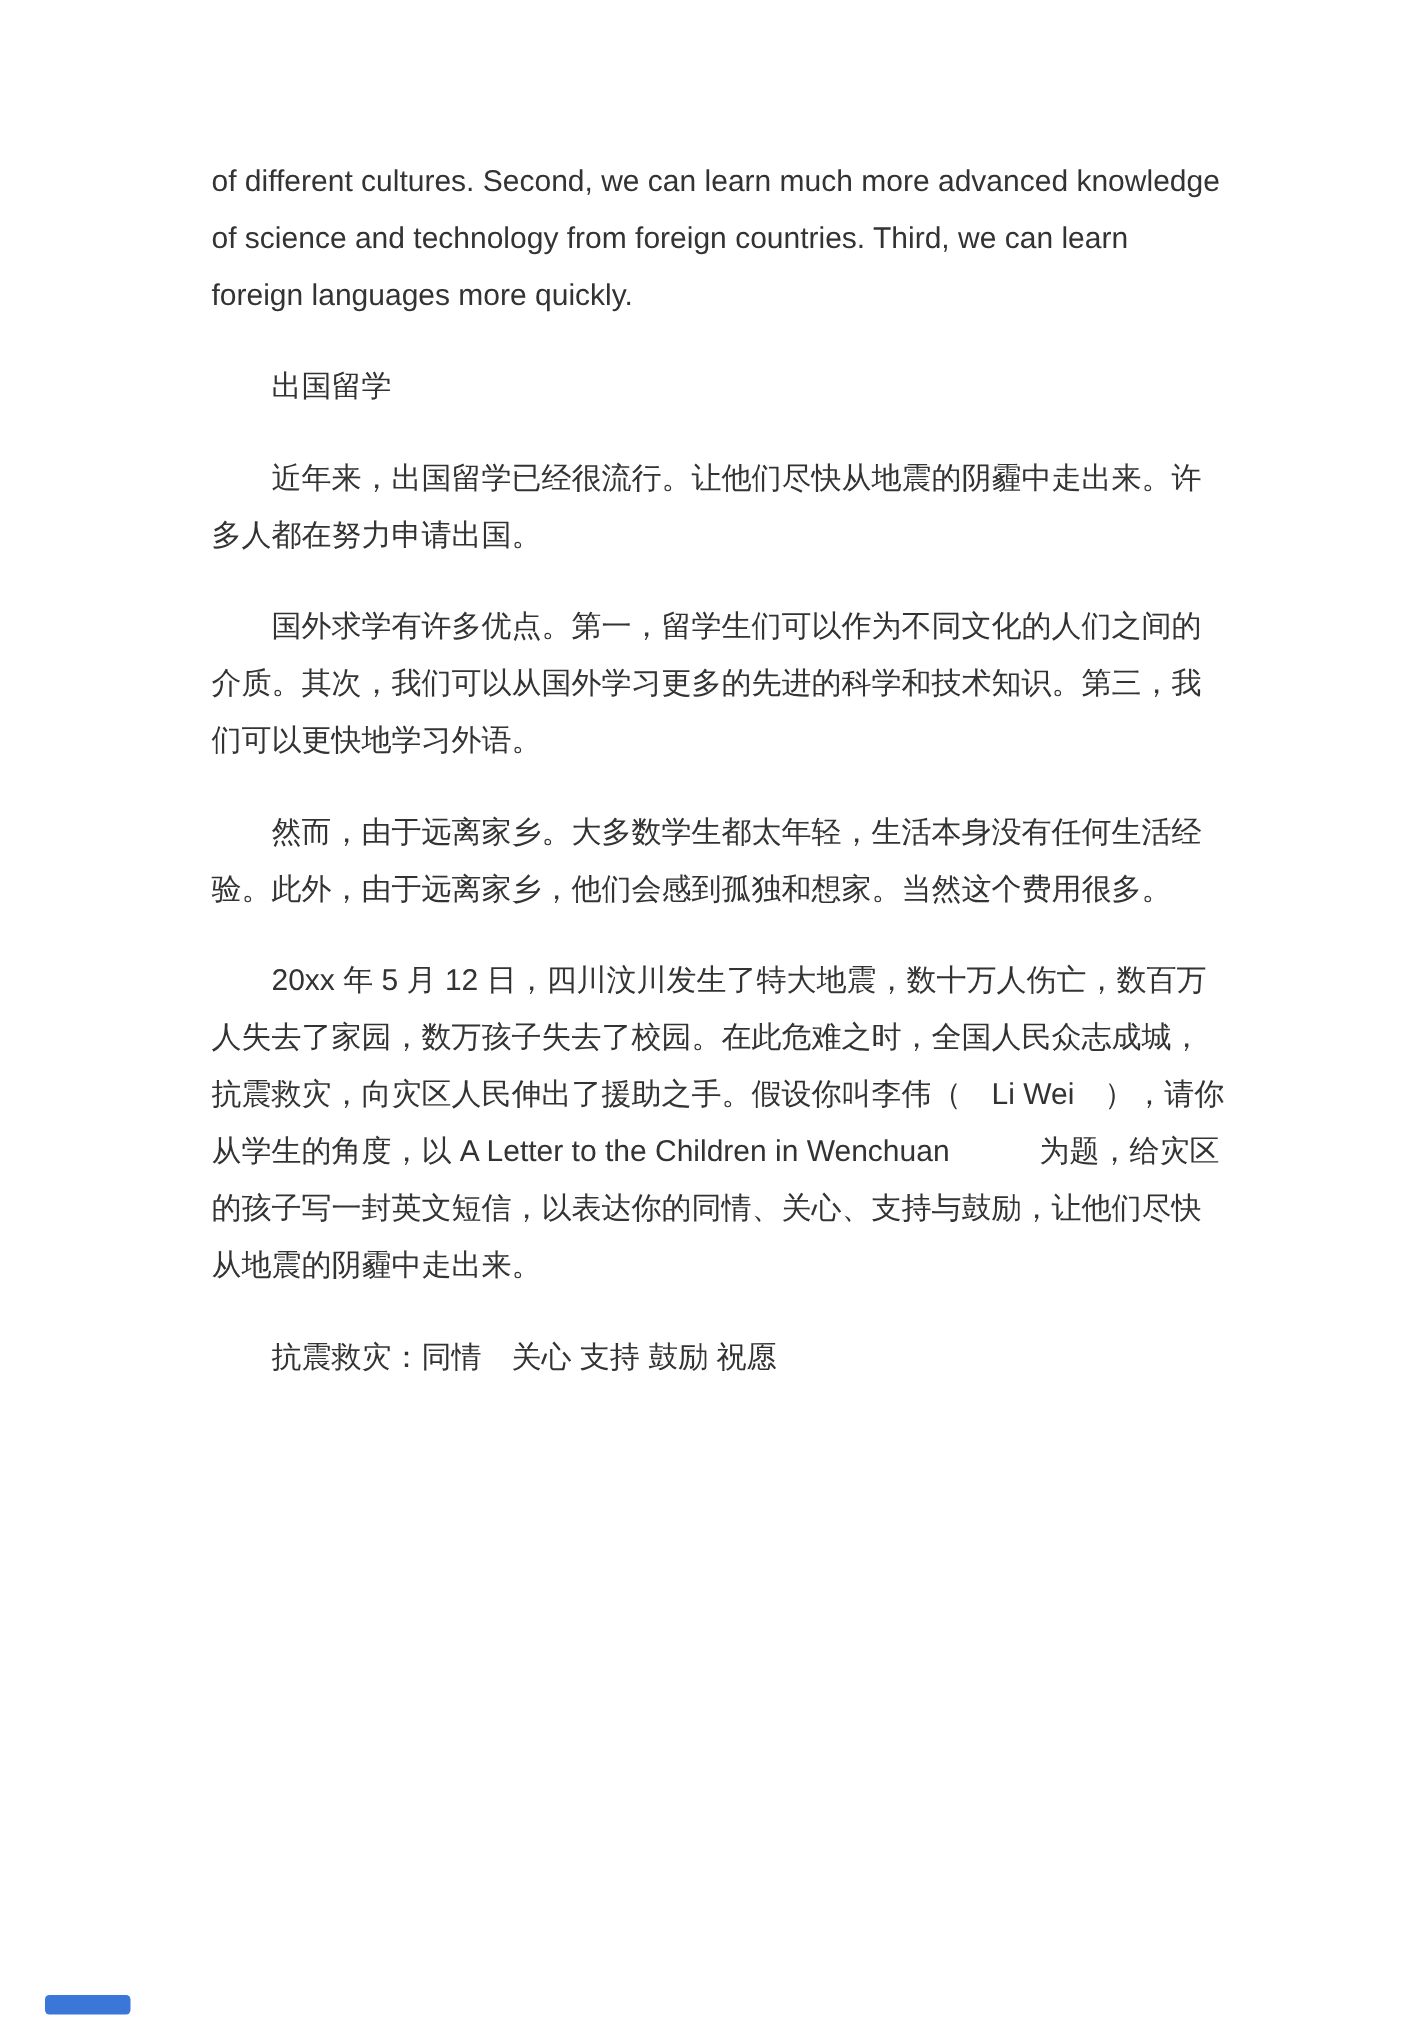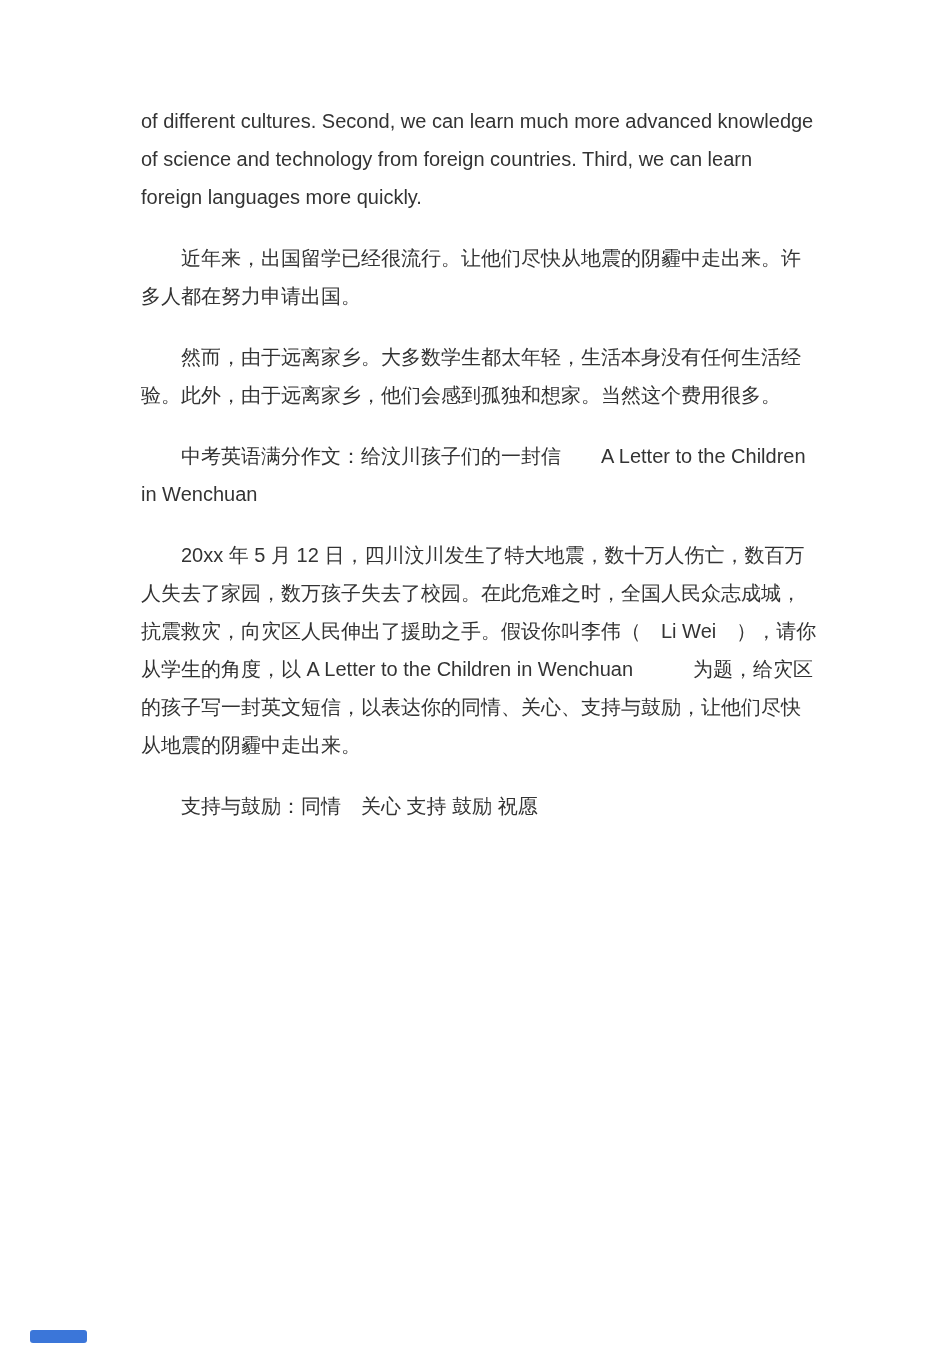--- a/index.html
+++ b/index.html
@@ -55,6 +55,7 @@
     <p class="para">of different cultures. Second, we can learn much more advanced knowledge of science and technology from foreign countries. Third, we can learn foreign languages more quickly.</p>
 
 
+    <p class="para indent">出国留学</p>
 
     <p class="para indent">近年来，出国留学已经很流行。让他们尽快从地震的阴霾中走出来。许多人都在努力申请出国。</p>
 

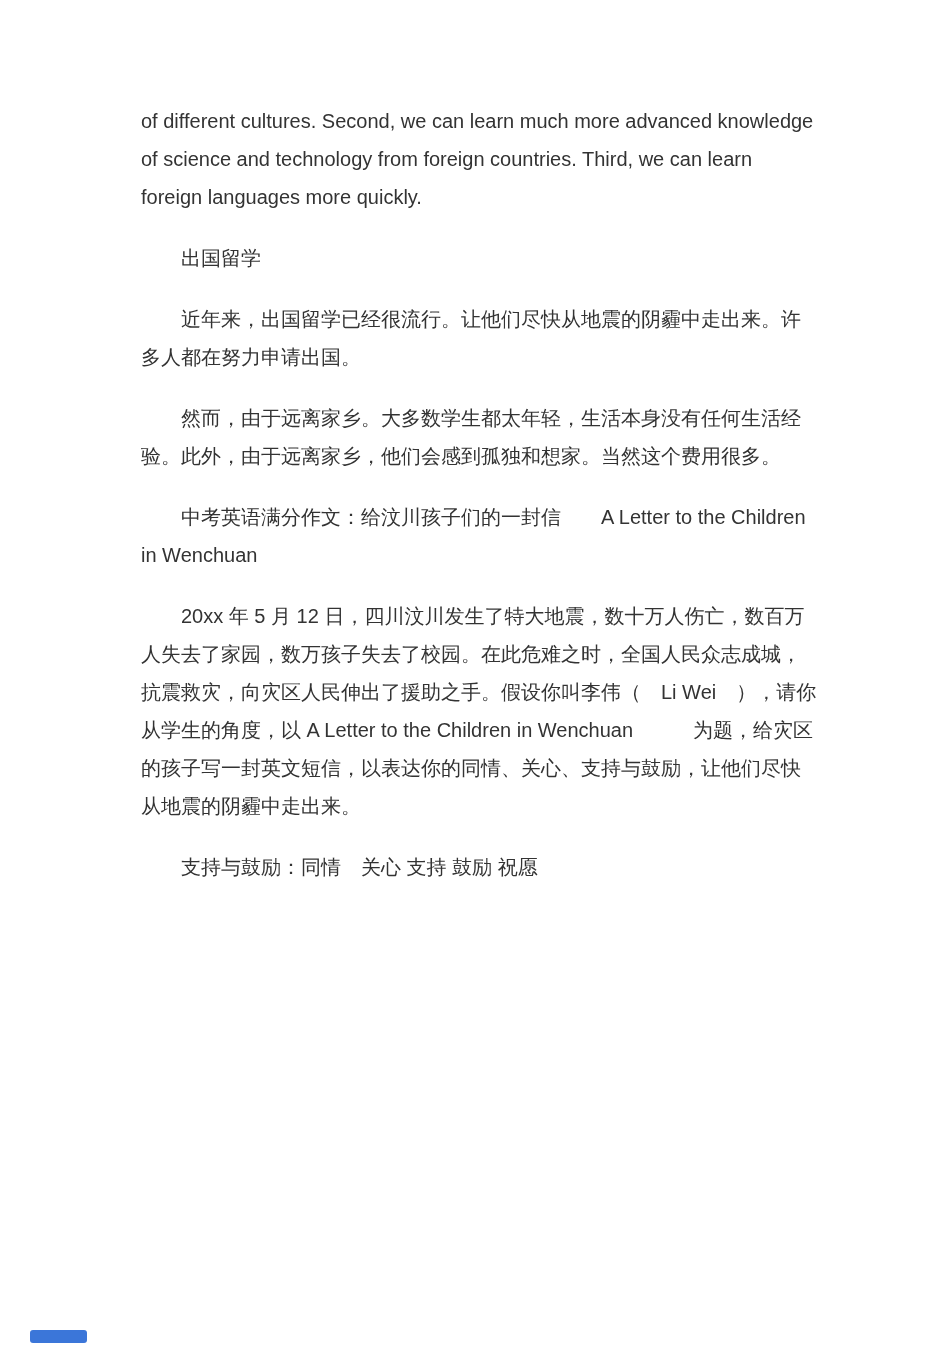--- a/index.html
+++ b/index.html
@@ -59,6 +59,7 @@
 
     <p class="para indent">近年来，出国留学已经很流行。让他们尽快从地震的阴霾中走出来。许多人都在努力申请出国。</p>
 
+    <p class="para indent">国外求学有许多优点。第一，留学生们可以作为不同文化的人们之间的介质。其次，我们可以从国外学习更多的先进的科学和技术知识。第三，我们可以更快地学习外语。</p>
 
     <p class="para indent">然而，由于远离家乡。大多数学生都太年轻，生活本身没有任何生活经验。此外，由于远离家乡，他们会感到孤独和想家。当然这个费用很多。</p>
 

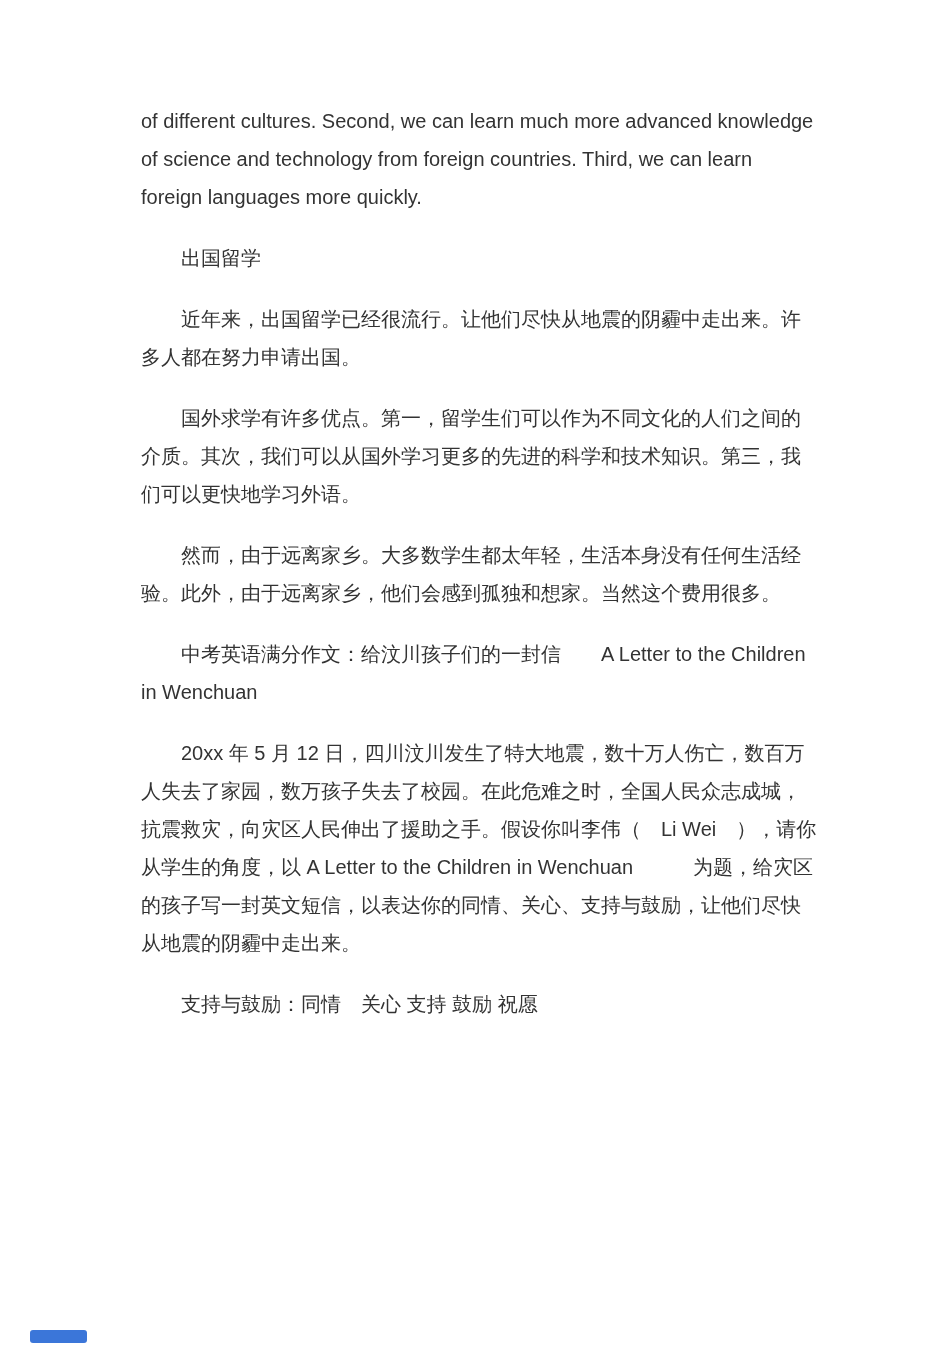--- a/index.html
+++ b/index.html
@@ -63,7 +63,6 @@
 
     <p class="para indent">然而，由于远离家乡。大多数学生都太年轻，生活本身没有任何生活经验。此外，由于远离家乡，他们会感到孤独和想家。当然这个费用很多。</p>
 
-    <p class="para indent">中考英语满分作文：给汶川孩子们的一封信　　A Letter to the Children in Wenchuan</p>
 
     <p class="para indent">20xx 年 5 月 12 日，四川汶川发生了特大地震，数十万人伤亡，数百万人失去了家园，数万孩子失去了校园。在此危难之时，全国人民众志成城，抗震救灾，向灾区人民伸出了援助之手。假设你叫李伟（　Li Wei　），请你从学生的角度，以 A Letter to the Children in Wenchuan　　　为题，给灾区的孩子写一封英文短信，以表达你的同情、关心、支持与鼓励，让他们尽快从地震的阴霾中走出来。</p>
 

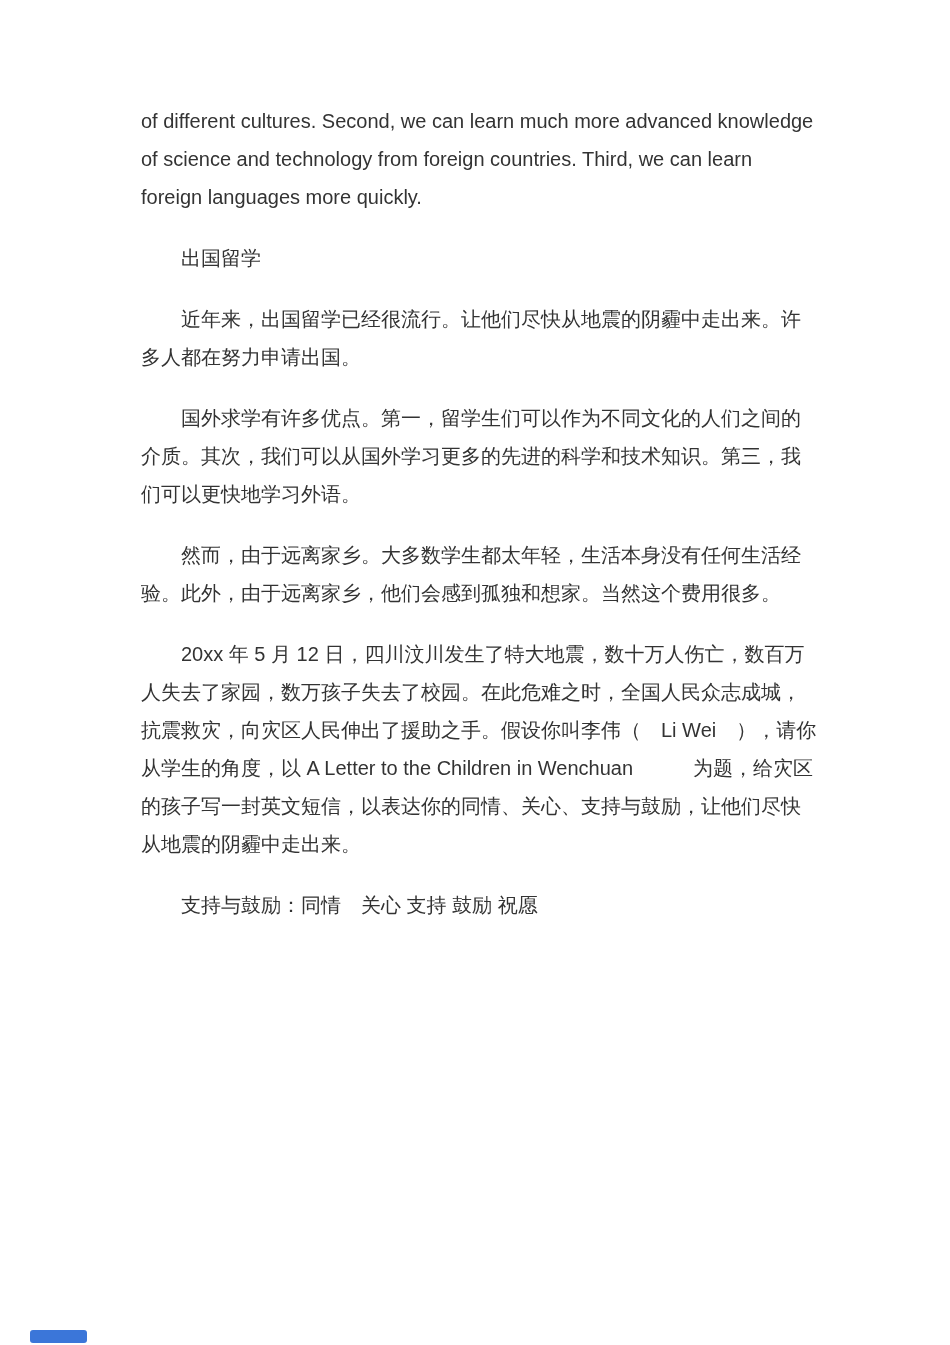--- a/index.html
+++ b/index.html
@@ -66,7 +66,7 @@
 
     <p class="para indent">20xx 年 5 月 12 日，四川汶川发生了特大地震，数十万人伤亡，数百万人失去了家园，数万孩子失去了校园。在此危难之时，全国人民众志成城，抗震救灾，向灾区人民伸出了援助之手。假设你叫李伟（　Li Wei　），请你从学生的角度，以 A Letter to the Children in Wenchuan　　　为题，给灾区的孩子写一封英文短信，以表达你的同情、关心、支持与鼓励，让他们尽快从地震的阴霾中走出来。</p>
 
-    <p class="para indent">支持与鼓励：同情　关心 支持 鼓励 祝愿</p>
+    <p class="para indent">抗震救灾：同情　关心 支持 鼓励 祝愿</p>
 
   </div>
 

